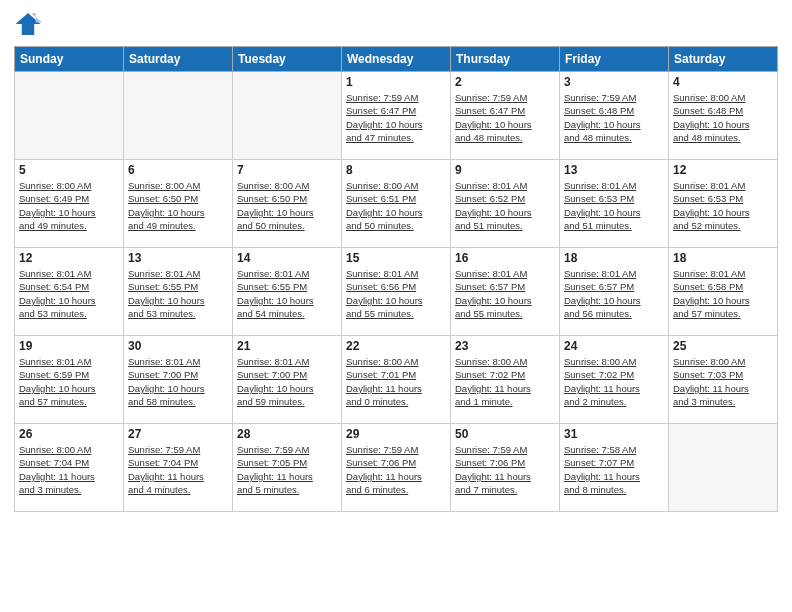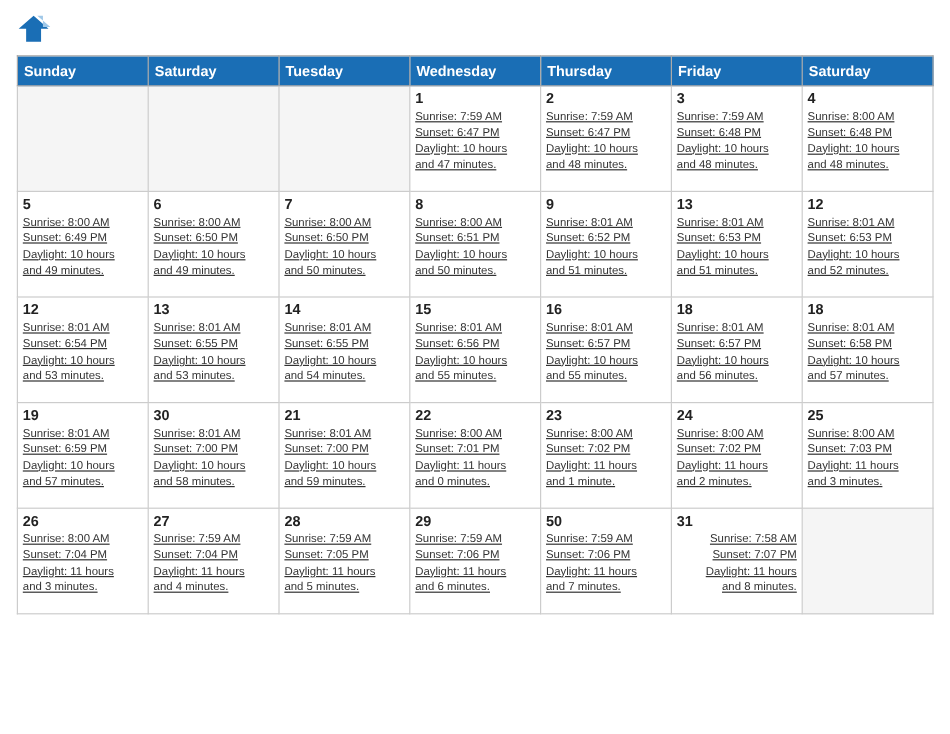--- a/index.html
+++ b/index.html
@@ -346,7 +346,7 @@
           </td>
           <td>
             <div class="day-num">31</div>
-            <div class="day-info" style="white-space: pre-line; text-align: right;">Sunrise: 7:58 AM
+            <div class="day-info" style="white-space: pre-line;">Sunrise: 7:58 AM
 Sunset: 7:07 PM
 Daylight: 11 hours
 and 8 minutes.</div>

